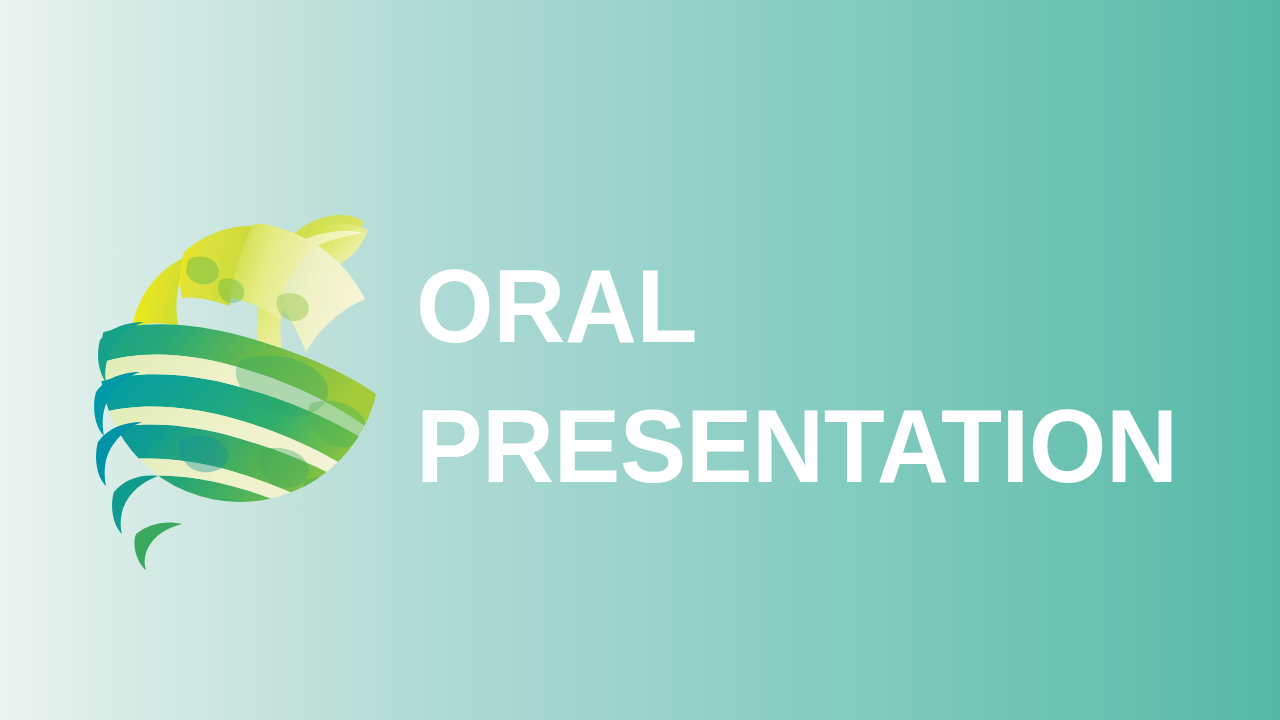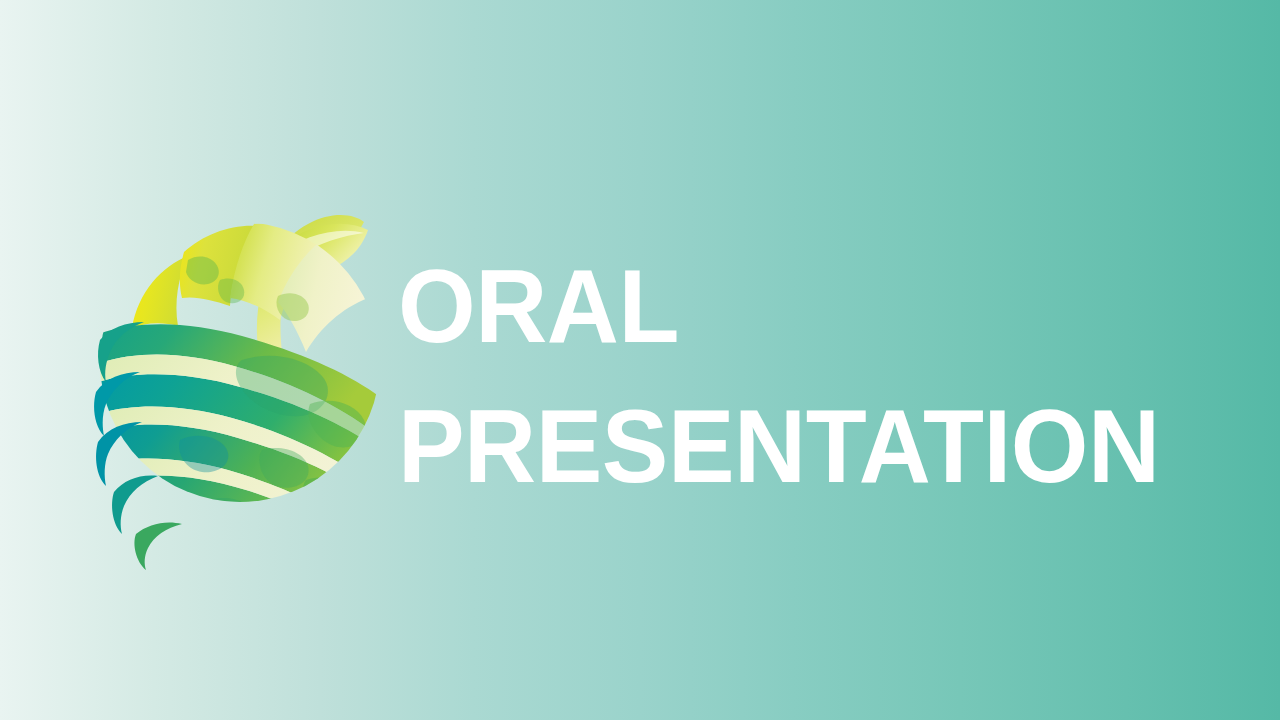--- a/index.html
+++ b/index.html
@@ -50,7 +50,7 @@
   
   .title-block {
     position: absolute;
-    left: 398px;
+    left: 416px;
     top: 236px;
     width: 800px;
   }

